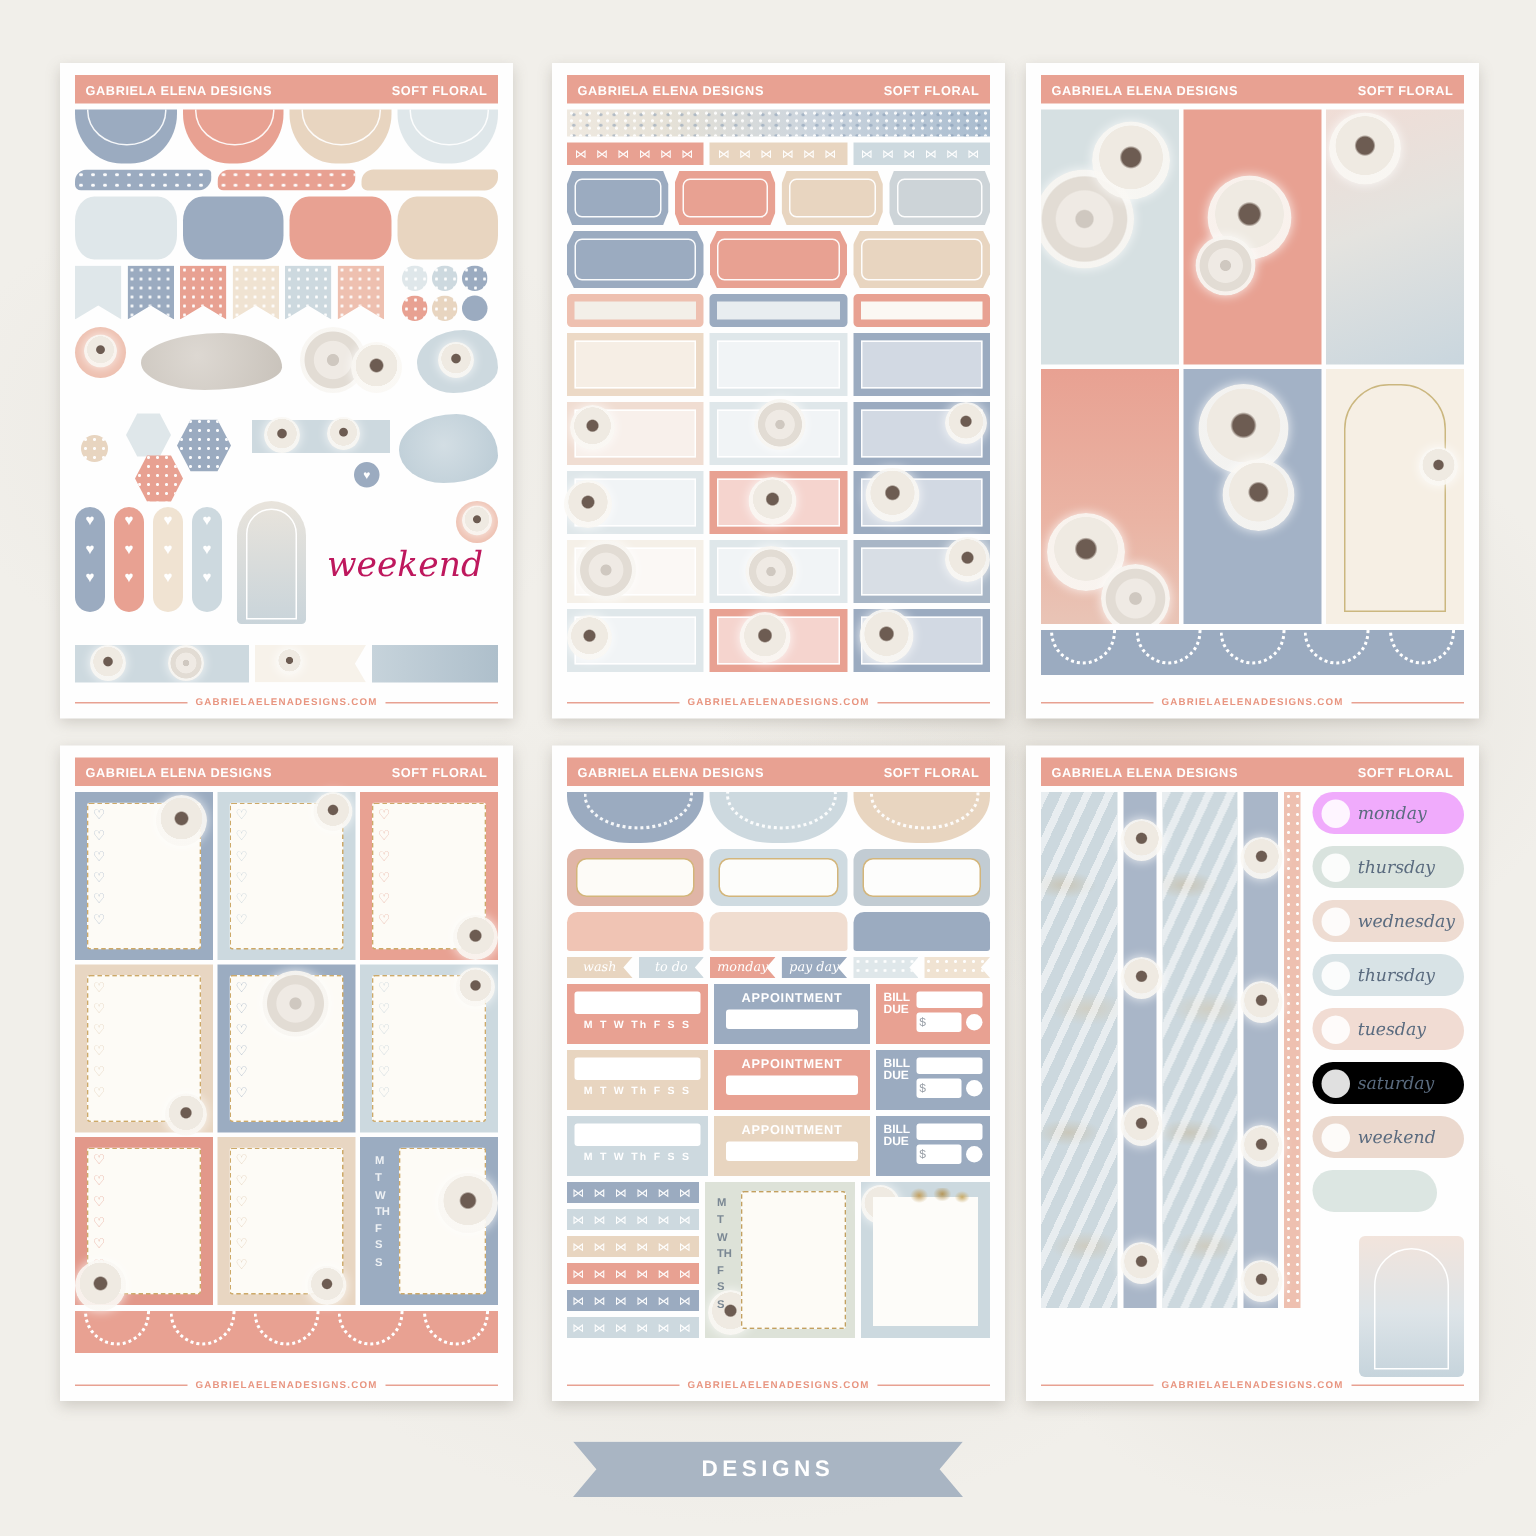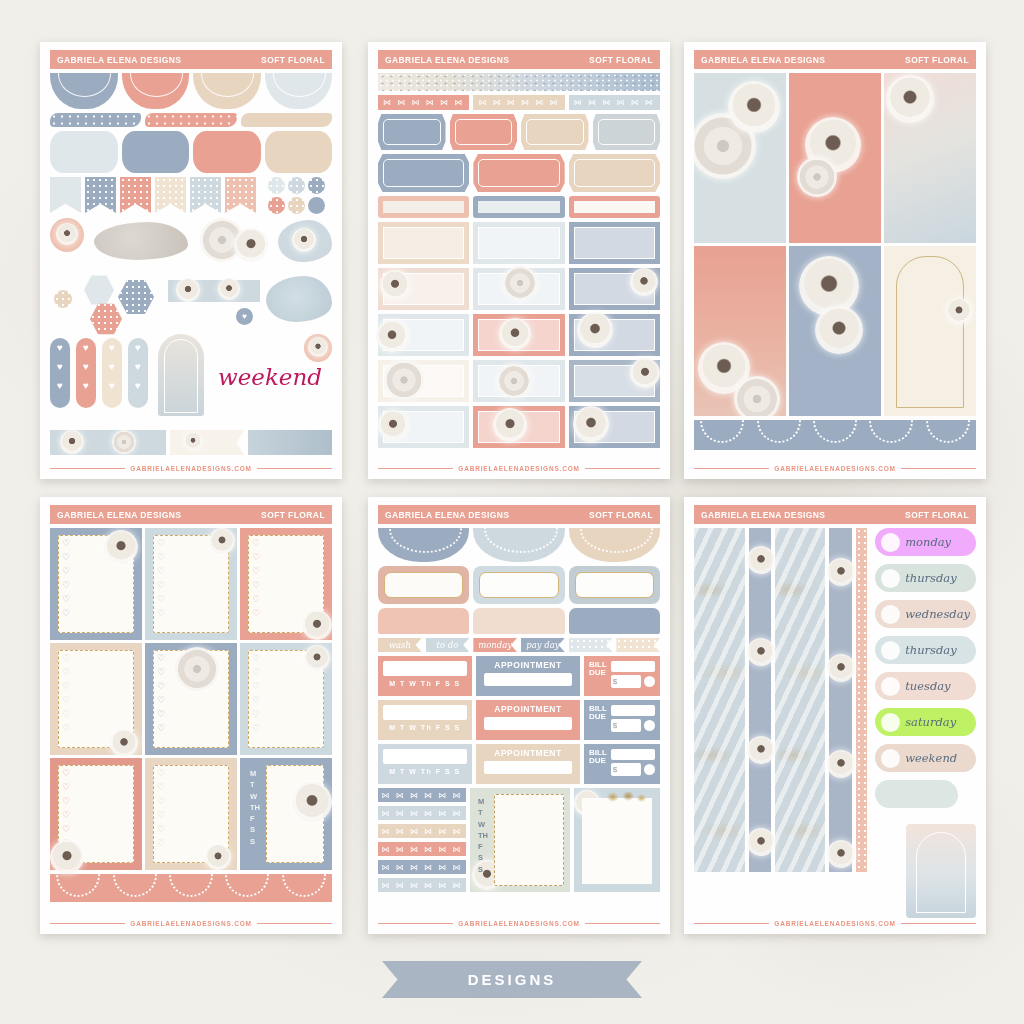--- a/index.html
+++ b/index.html
@@ -666,7 +666,7 @@
             <b></b>
             <span>tuesday</span>
           </div>
-        <div class="pill" style="background:#bef264">
+        <div class="pill" style="background:#000000">
             <b></b>
             <span>saturday</span>
           </div>

